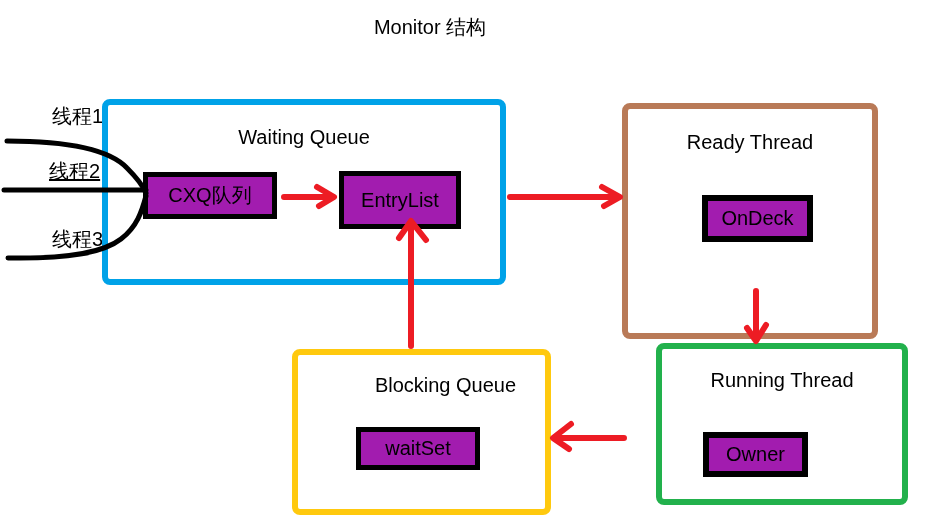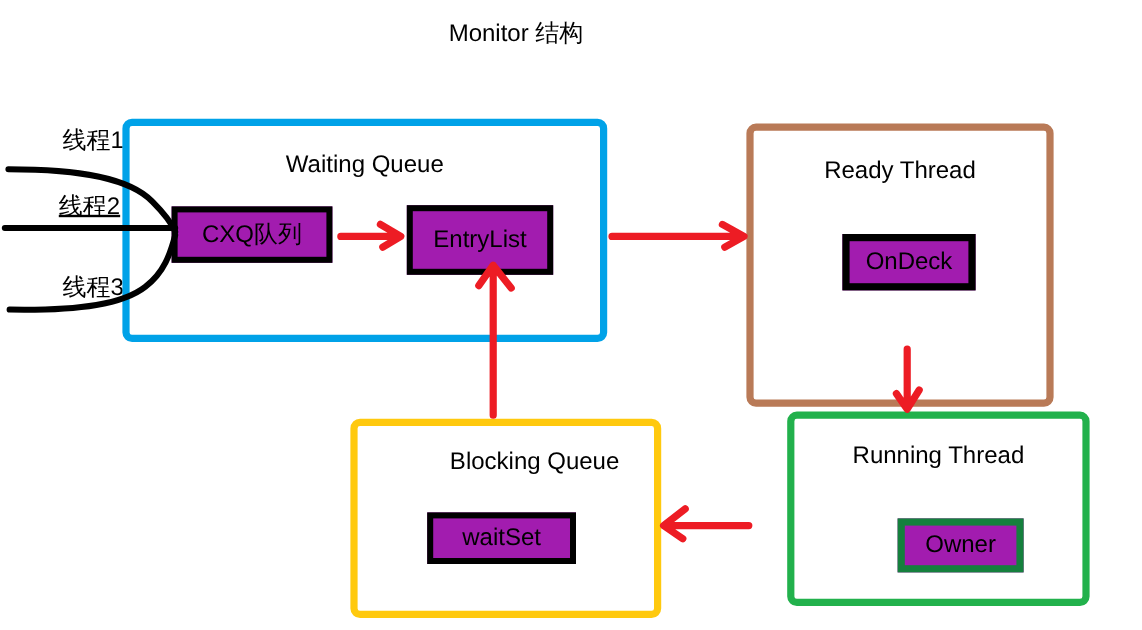--- a/index.html
+++ b/index.html
@@ -62,7 +62,7 @@
   .cxq      { left: 143px; top: 172px; width: 134px; height: 47px; border: 5px solid #000; }
   .entry    { left: 339px; top: 171px; width: 122px; height: 58px; border: 5px solid #000; }
   .ondeck   { left: 702px; top: 195px; width: 111px; height: 47px; border: 6px solid #000; }
-  .owner    { left: 703px; top: 432px; width: 105px; height: 45px; border: 6px solid #15803d; margin-left: 45px; }
+  .owner    { left: 703px; top: 432px; width: 105px; height: 45px; border: 6px solid #000000; }
   .waitset  { left: 356px; top: 427px; width: 124px; height: 43px; border: 5px solid #000; }
 
   .wires {

